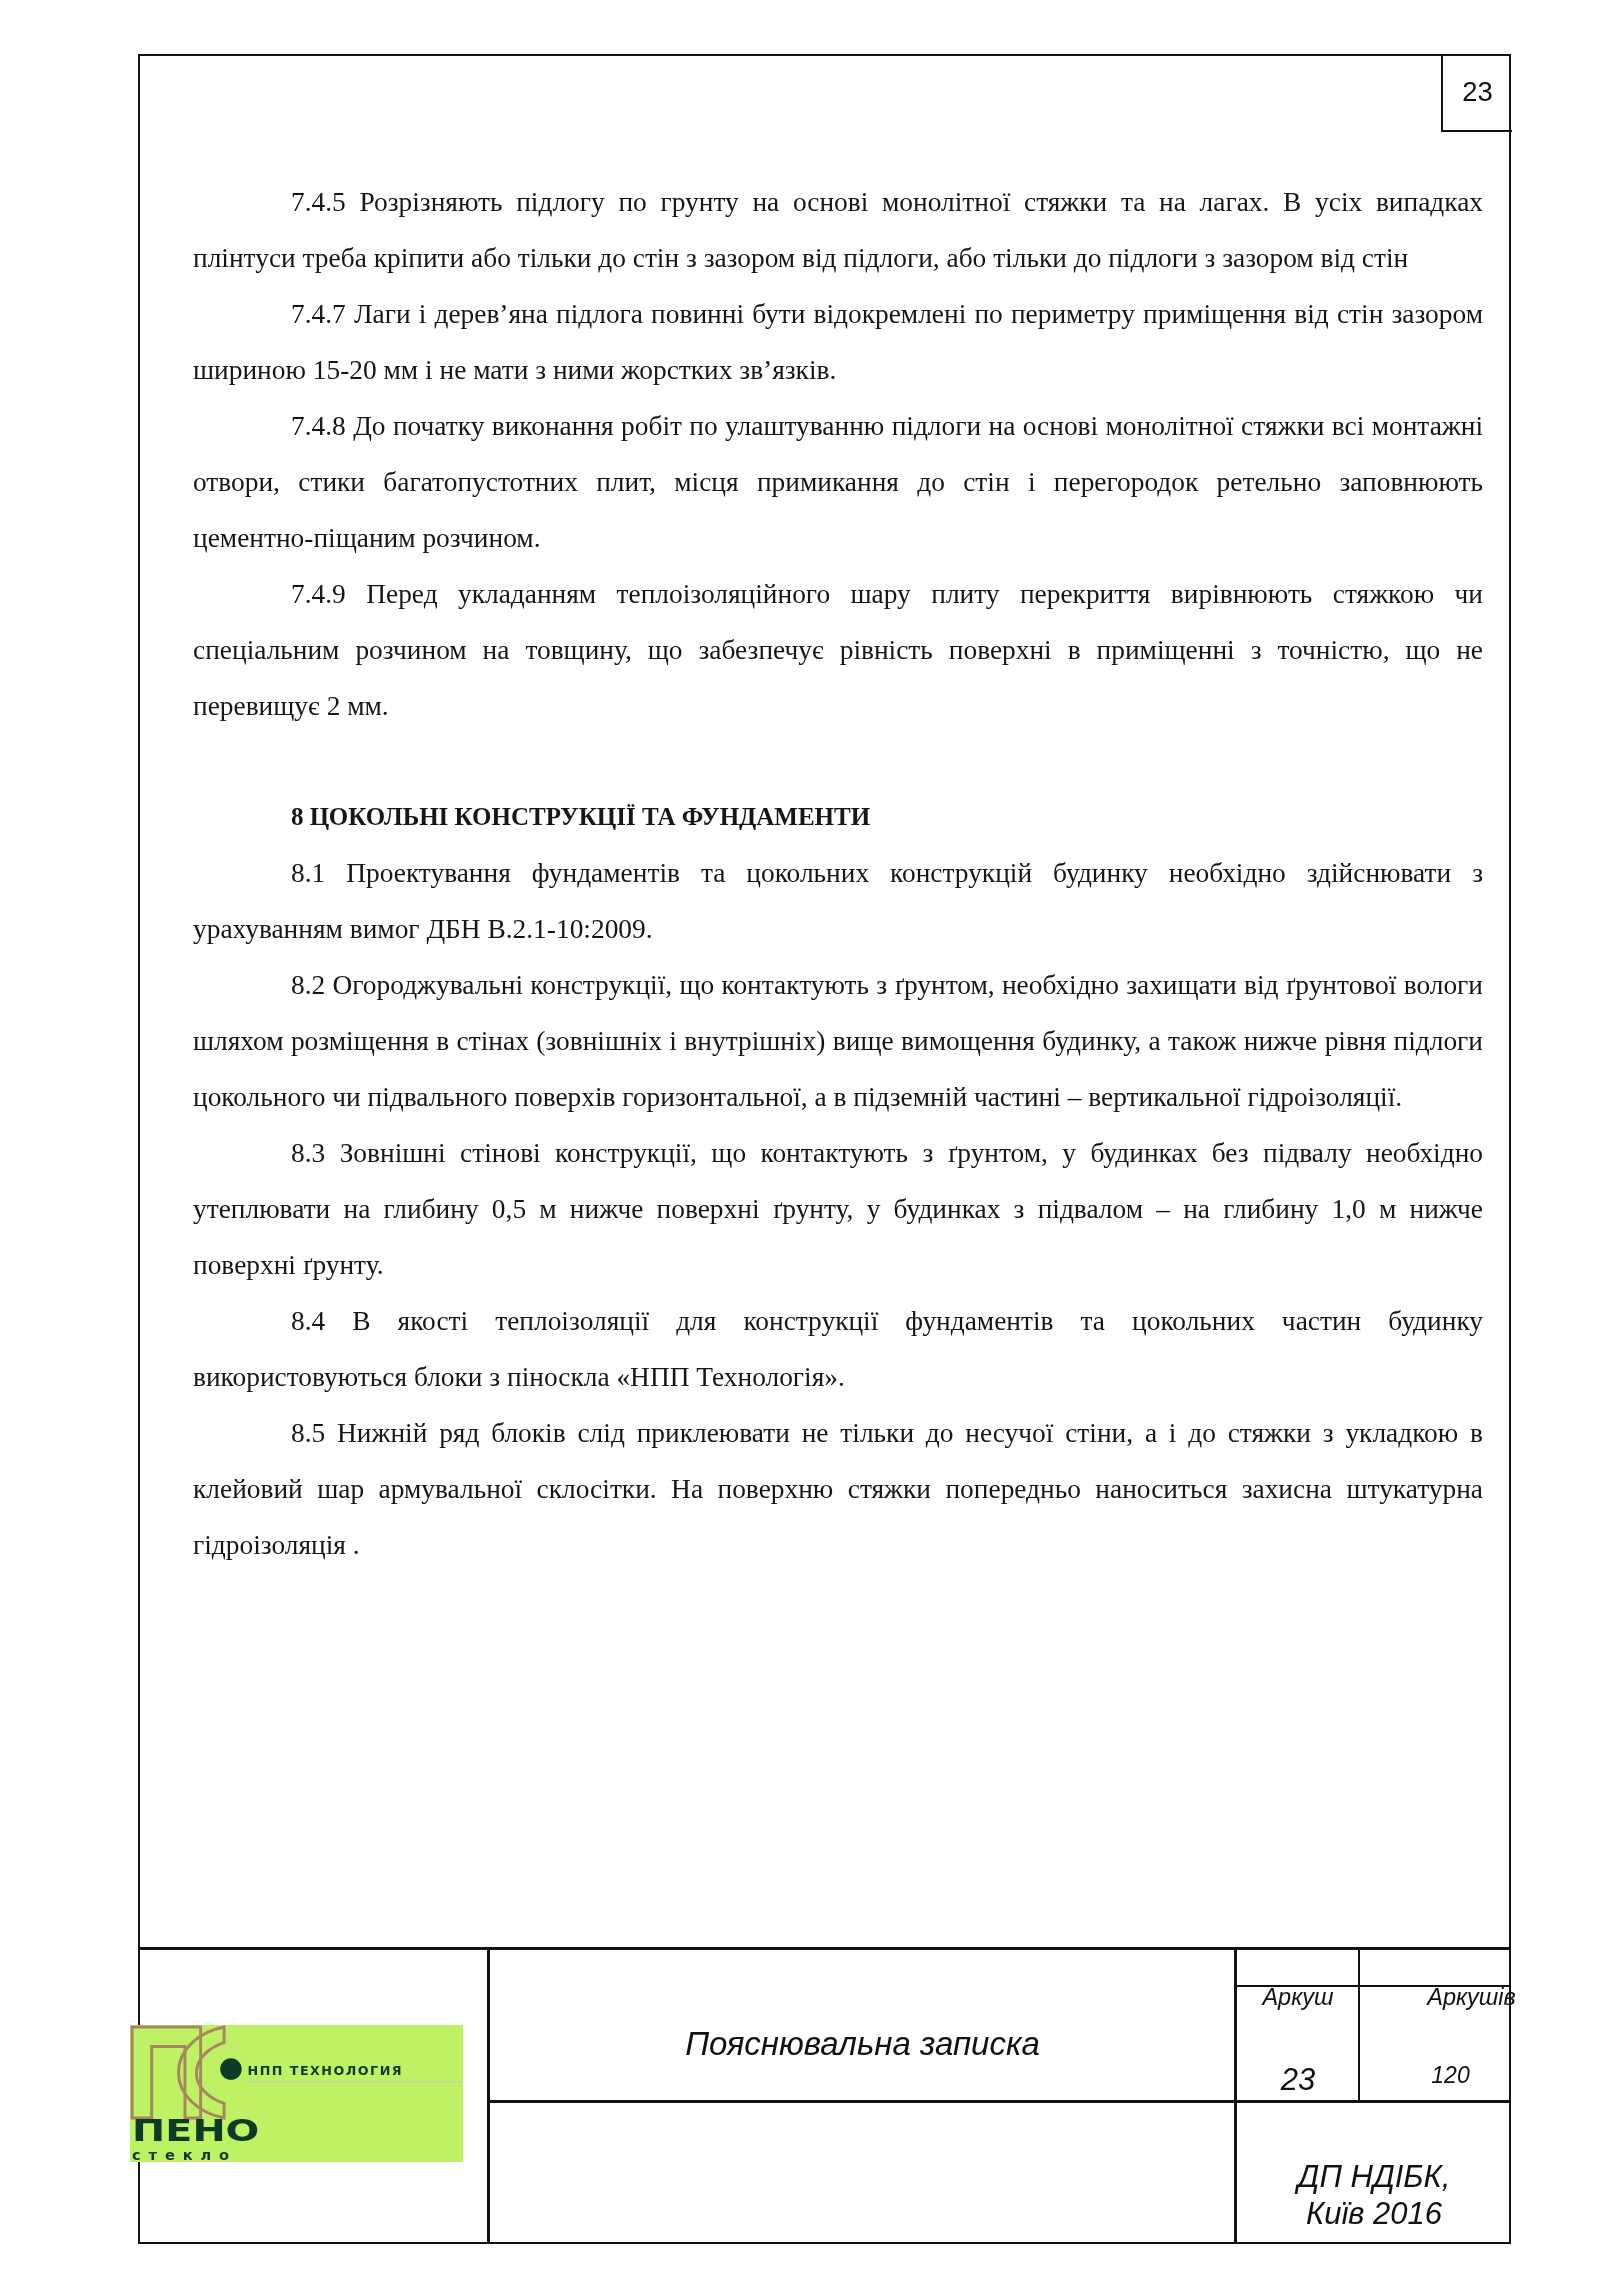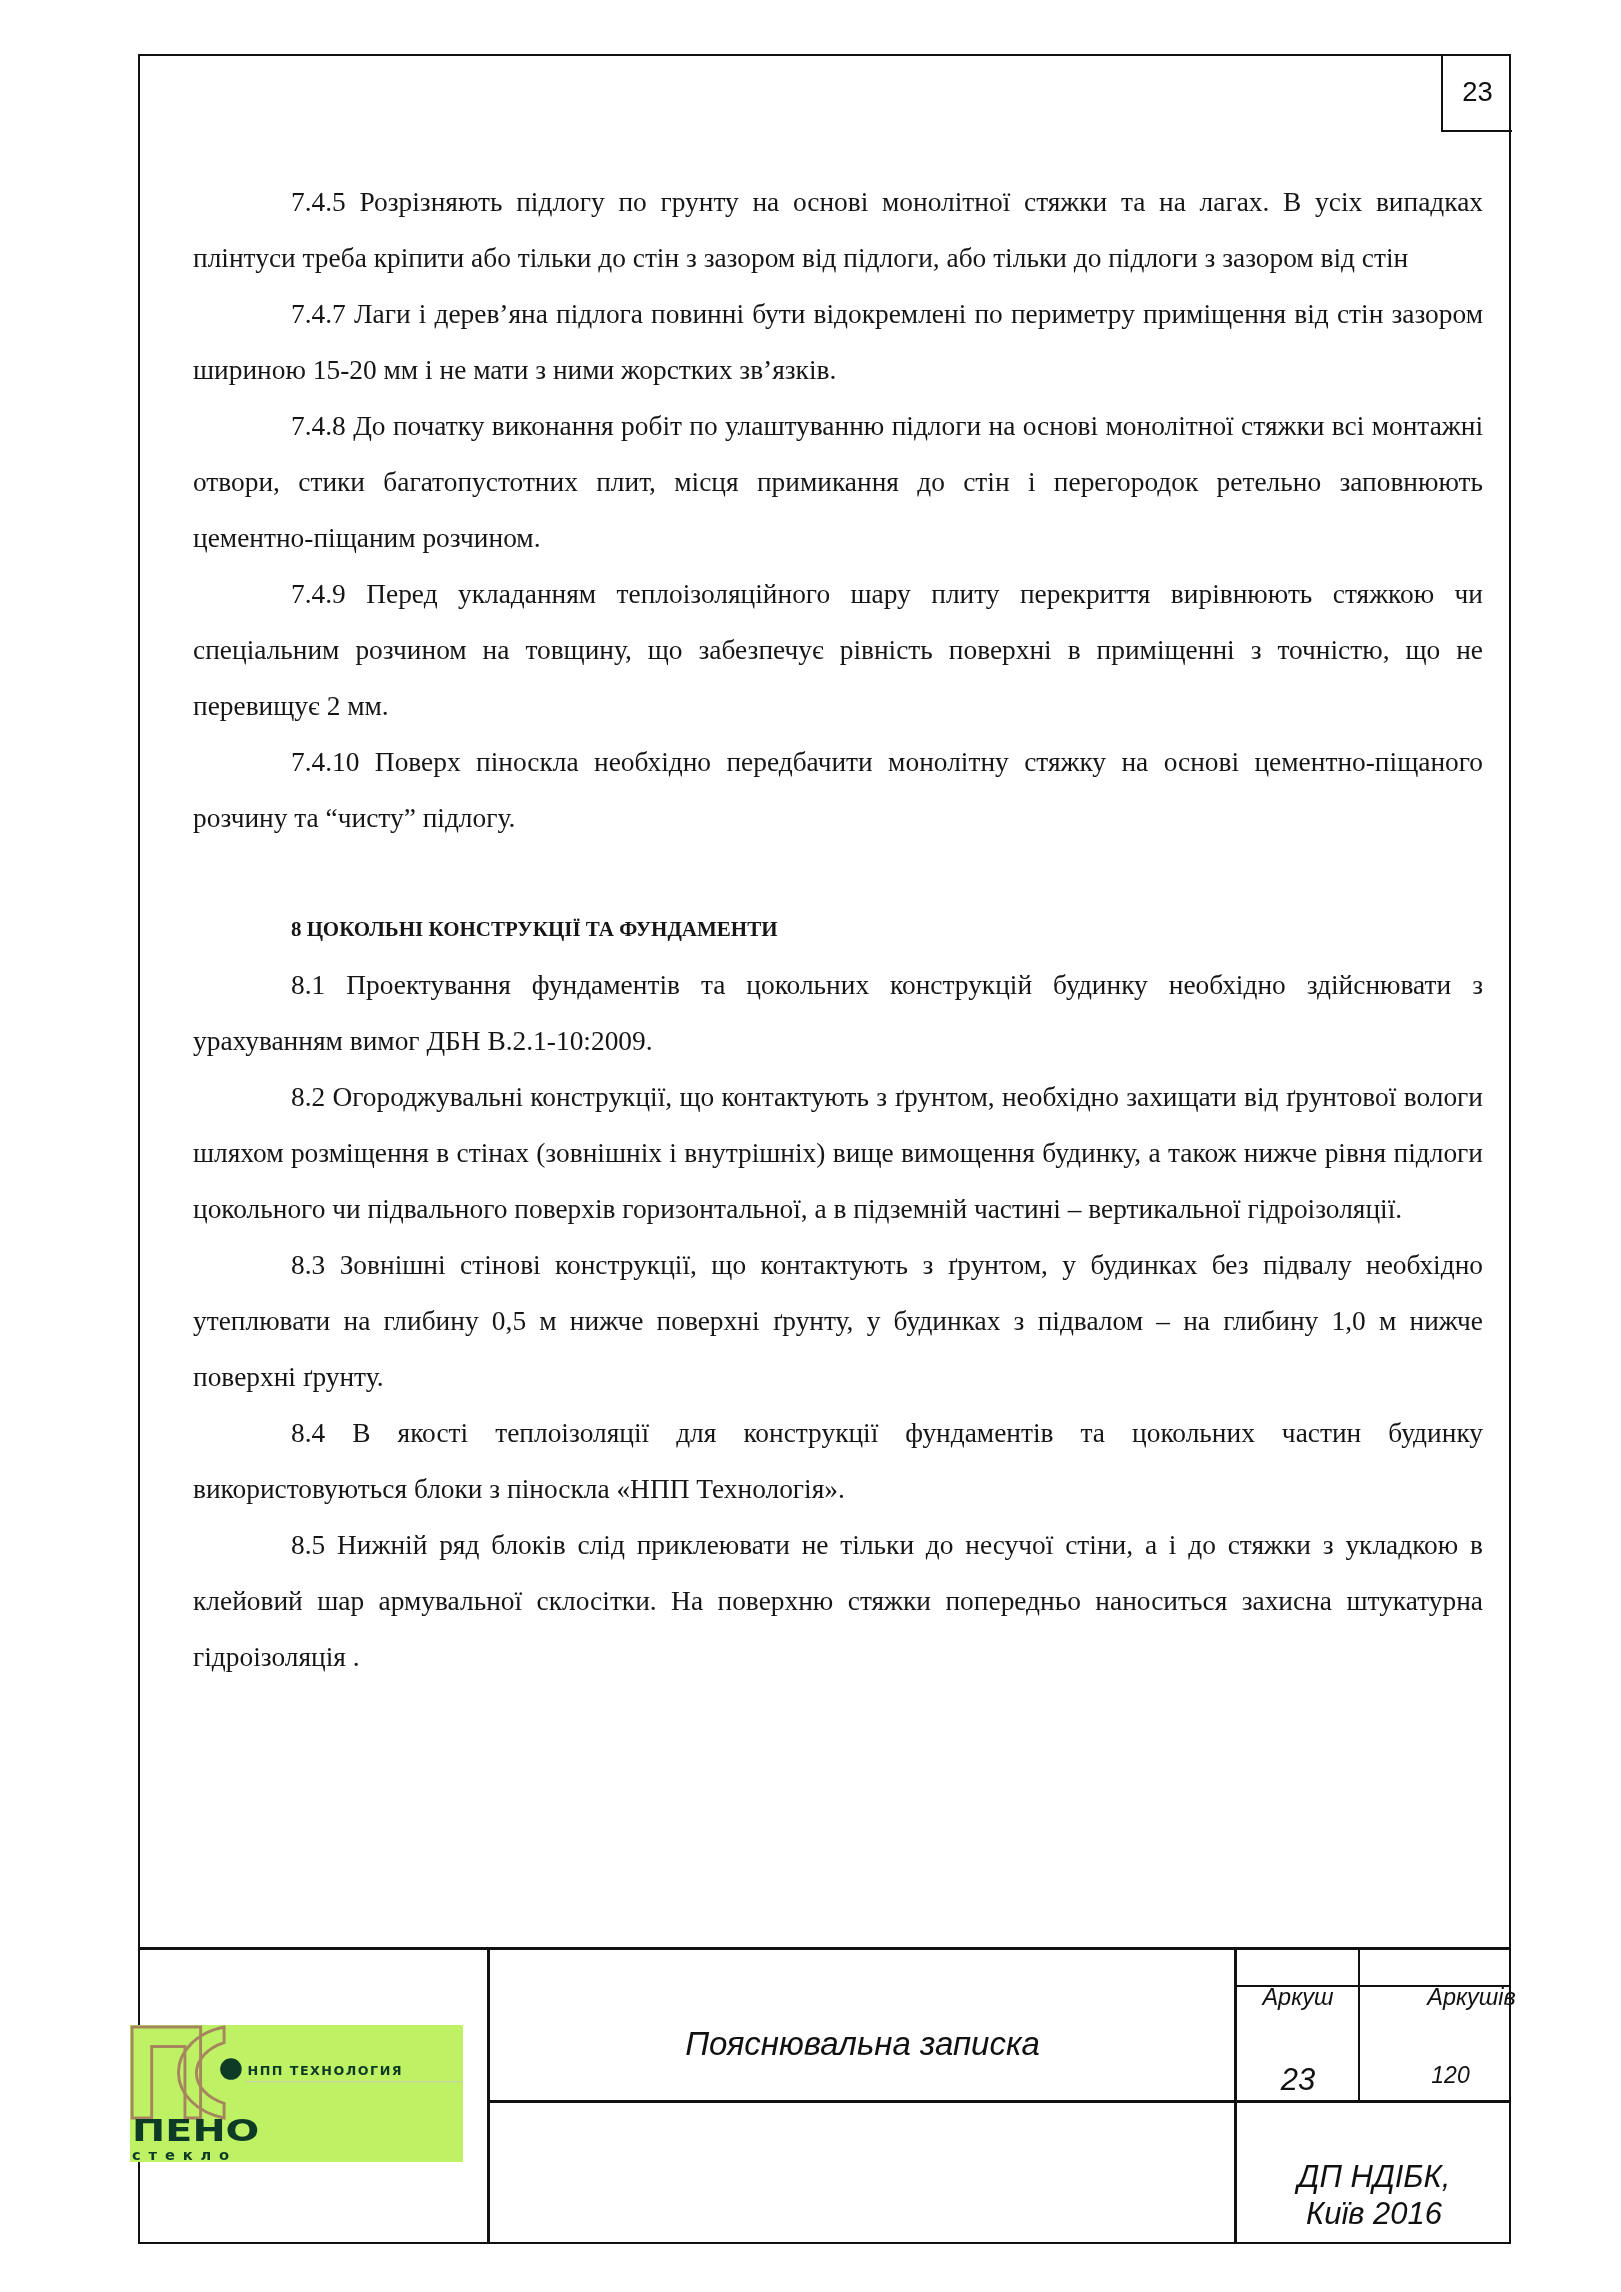--- a/index.html
+++ b/index.html
@@ -83,7 +83,6 @@
   <p class="para">7.4.7 Лаги і дерев’яна підлога повинні бути відокремлені по периметру приміщення від стін зазором шириною 15-20 мм і не мати з ними жорстких зв’язків.</p>
   <p class="para">7.4.8 До початку виконання робіт по улаштуванню підлоги на основі монолітної стяжки всі монтажні отвори, стики багатопустотних плит, місця примикання до стін і перегородок ретельно заповнюють цементно-піщаним розчином.</p>
   <p class="para">7.4.9 Перед укладанням теплоізоляційного шару плиту перекриття вирівнюють стяжкою чи спеціальним розчином на товщину, що забезпечує рівність поверхні в приміщенні з точністю, що не перевищує 2 мм.</p>
-  <p class="para">7.4.10 Поверх піноскла необхідно передбачити монолітну стяжку на основі цементно-піщаного розчину та “чисту” підлогу.</p>
   <p class="heading">8 ЦОКОЛЬНІ КОНСТРУКЦІЇ  ТА ФУНДАМЕНТИ</p>
   <p class="para">8.1 Проектування фундаментів та цокольних конструкцій будинку необхідно здійснювати з урахуванням вимог ДБН В.2.1-10:2009.</p>
   <p class="para">8.2 Огороджувальні конструкції, що контактують з ґрунтом, необхідно захищати від ґрунтової вологи шляхом розміщення в стінах (зовнішніх і внутрішніх) вище вимощення будинку, а також нижче рівня підлоги цокольного чи підвального поверхів горизонтальної, а в підземній частині – вертикальної гідроізоляції.</p>

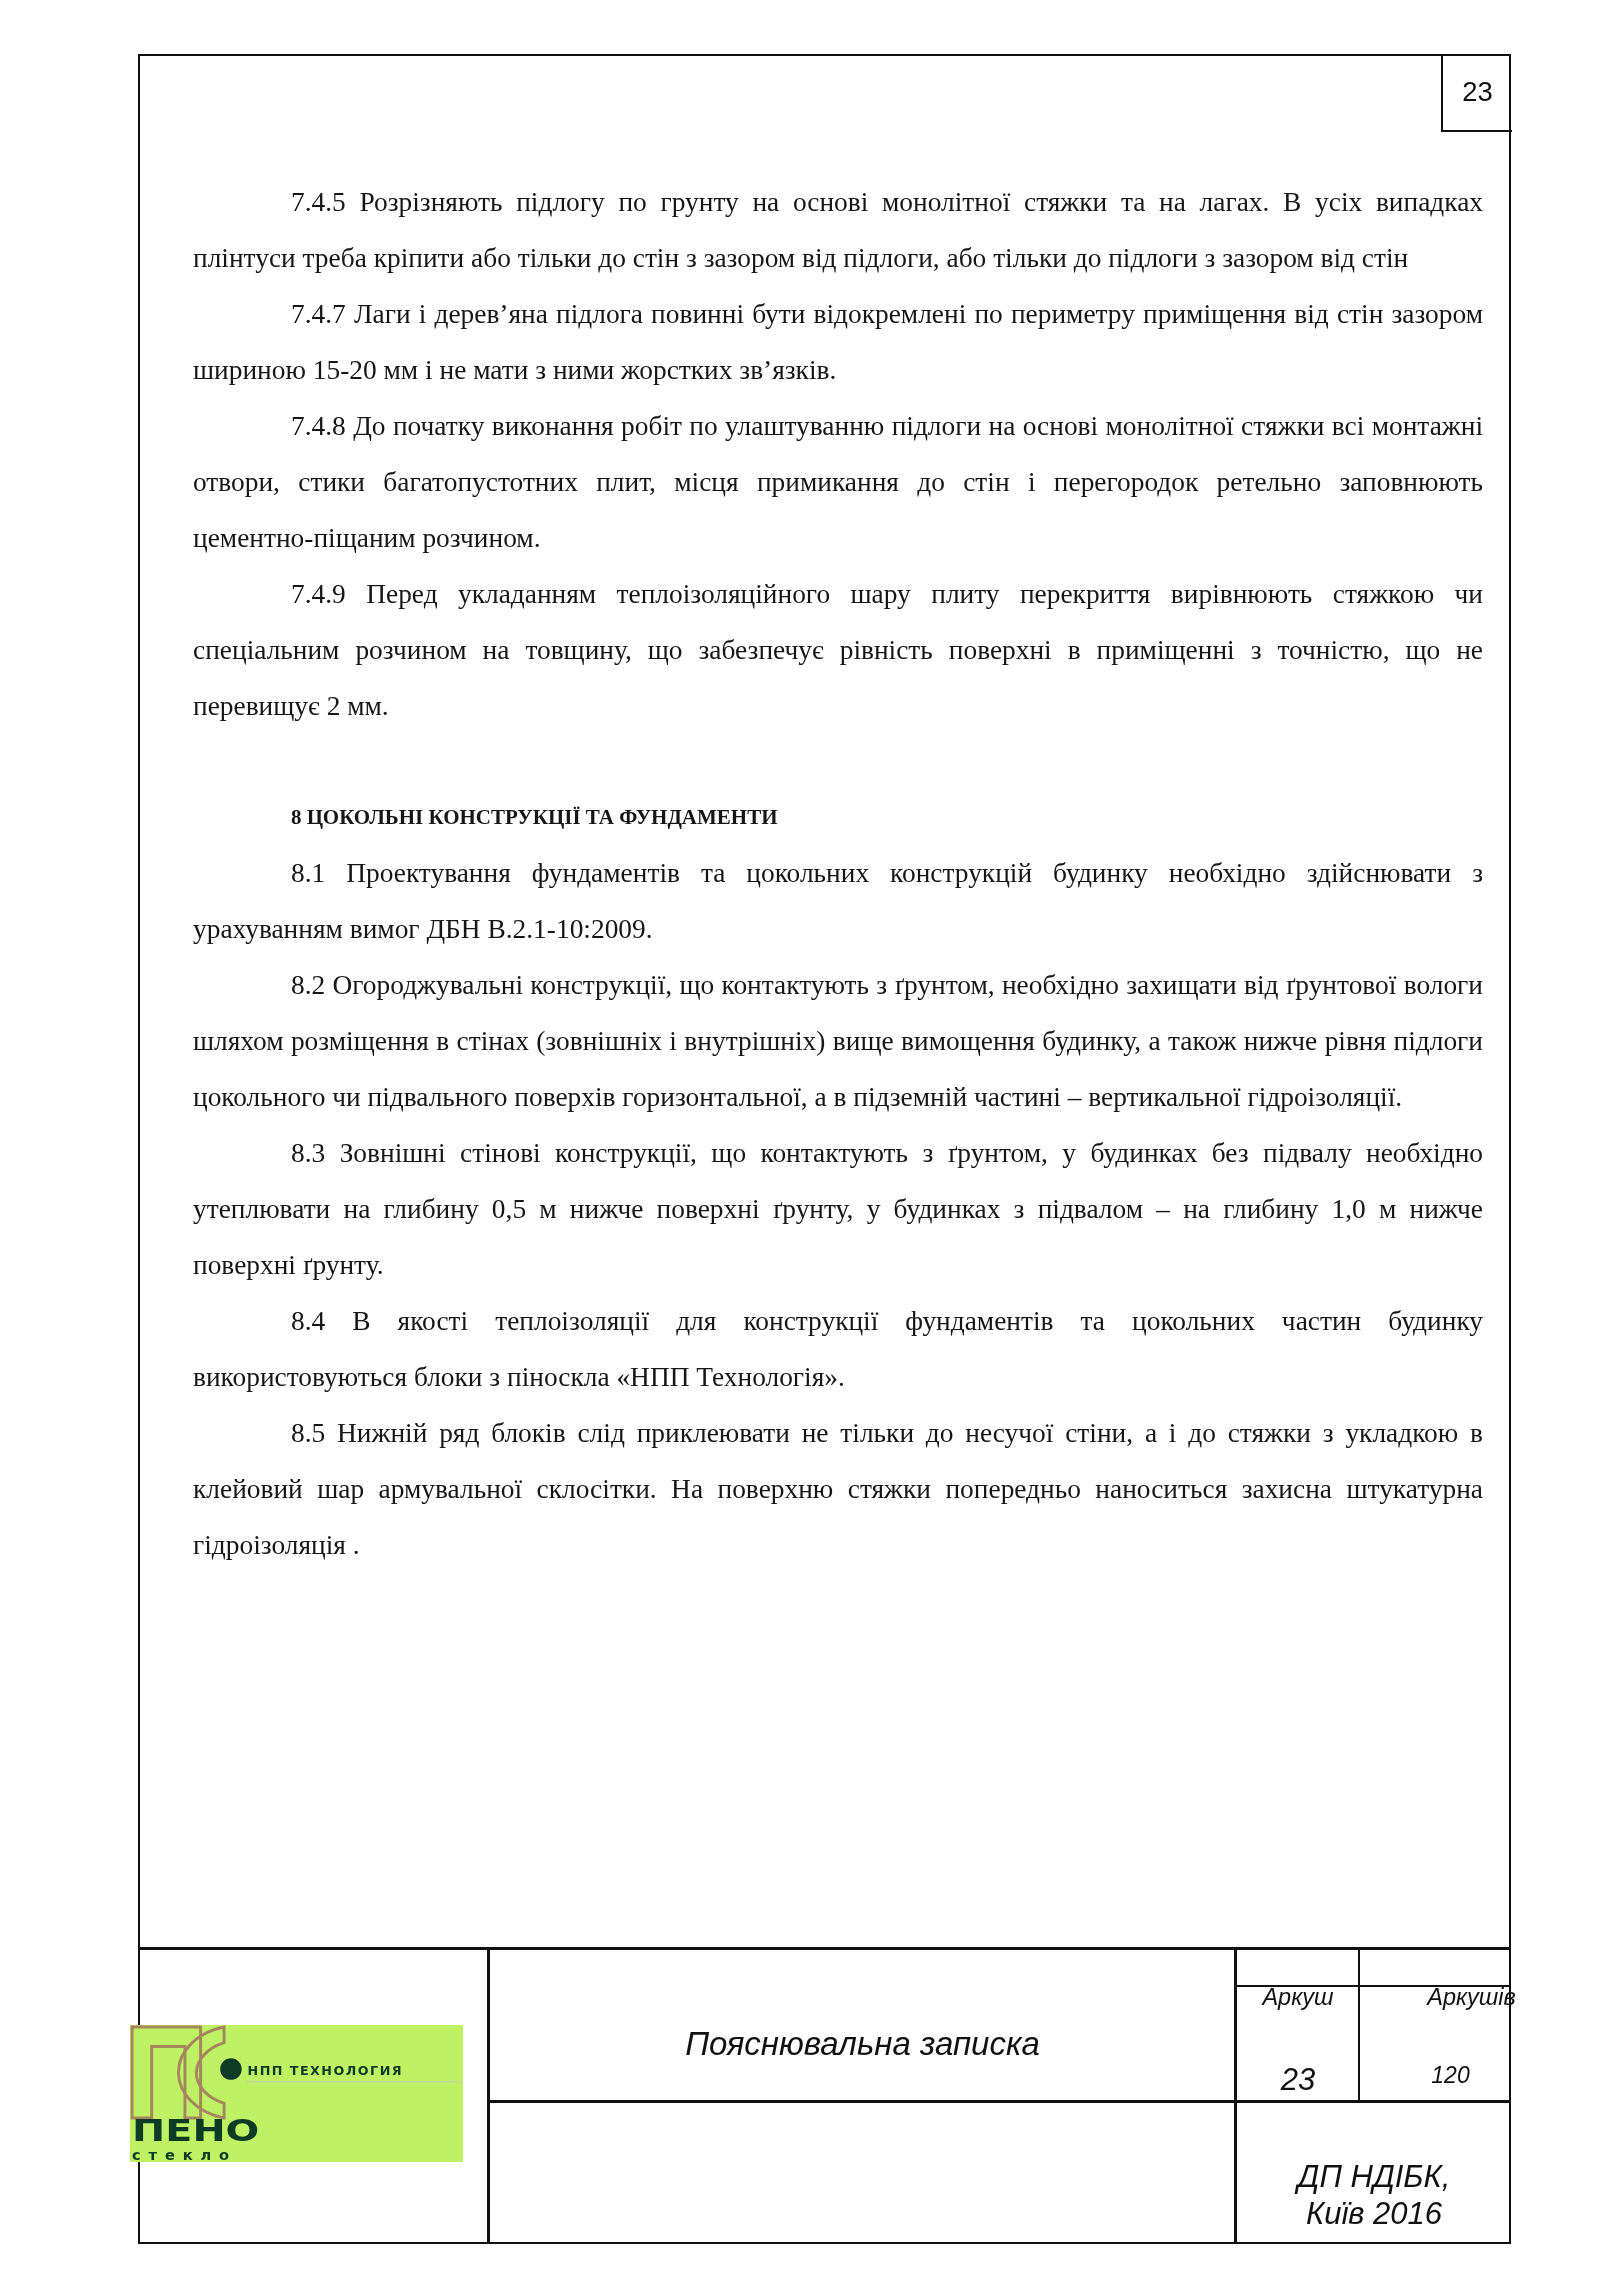--- a/index.html
+++ b/index.html
@@ -42,7 +42,7 @@
     margin: 55px 0 0 0;
     text-indent: 98px;
     font-weight: bold;
-    font-size: 21px;
+    font-size: 25px;
   }
 
   

